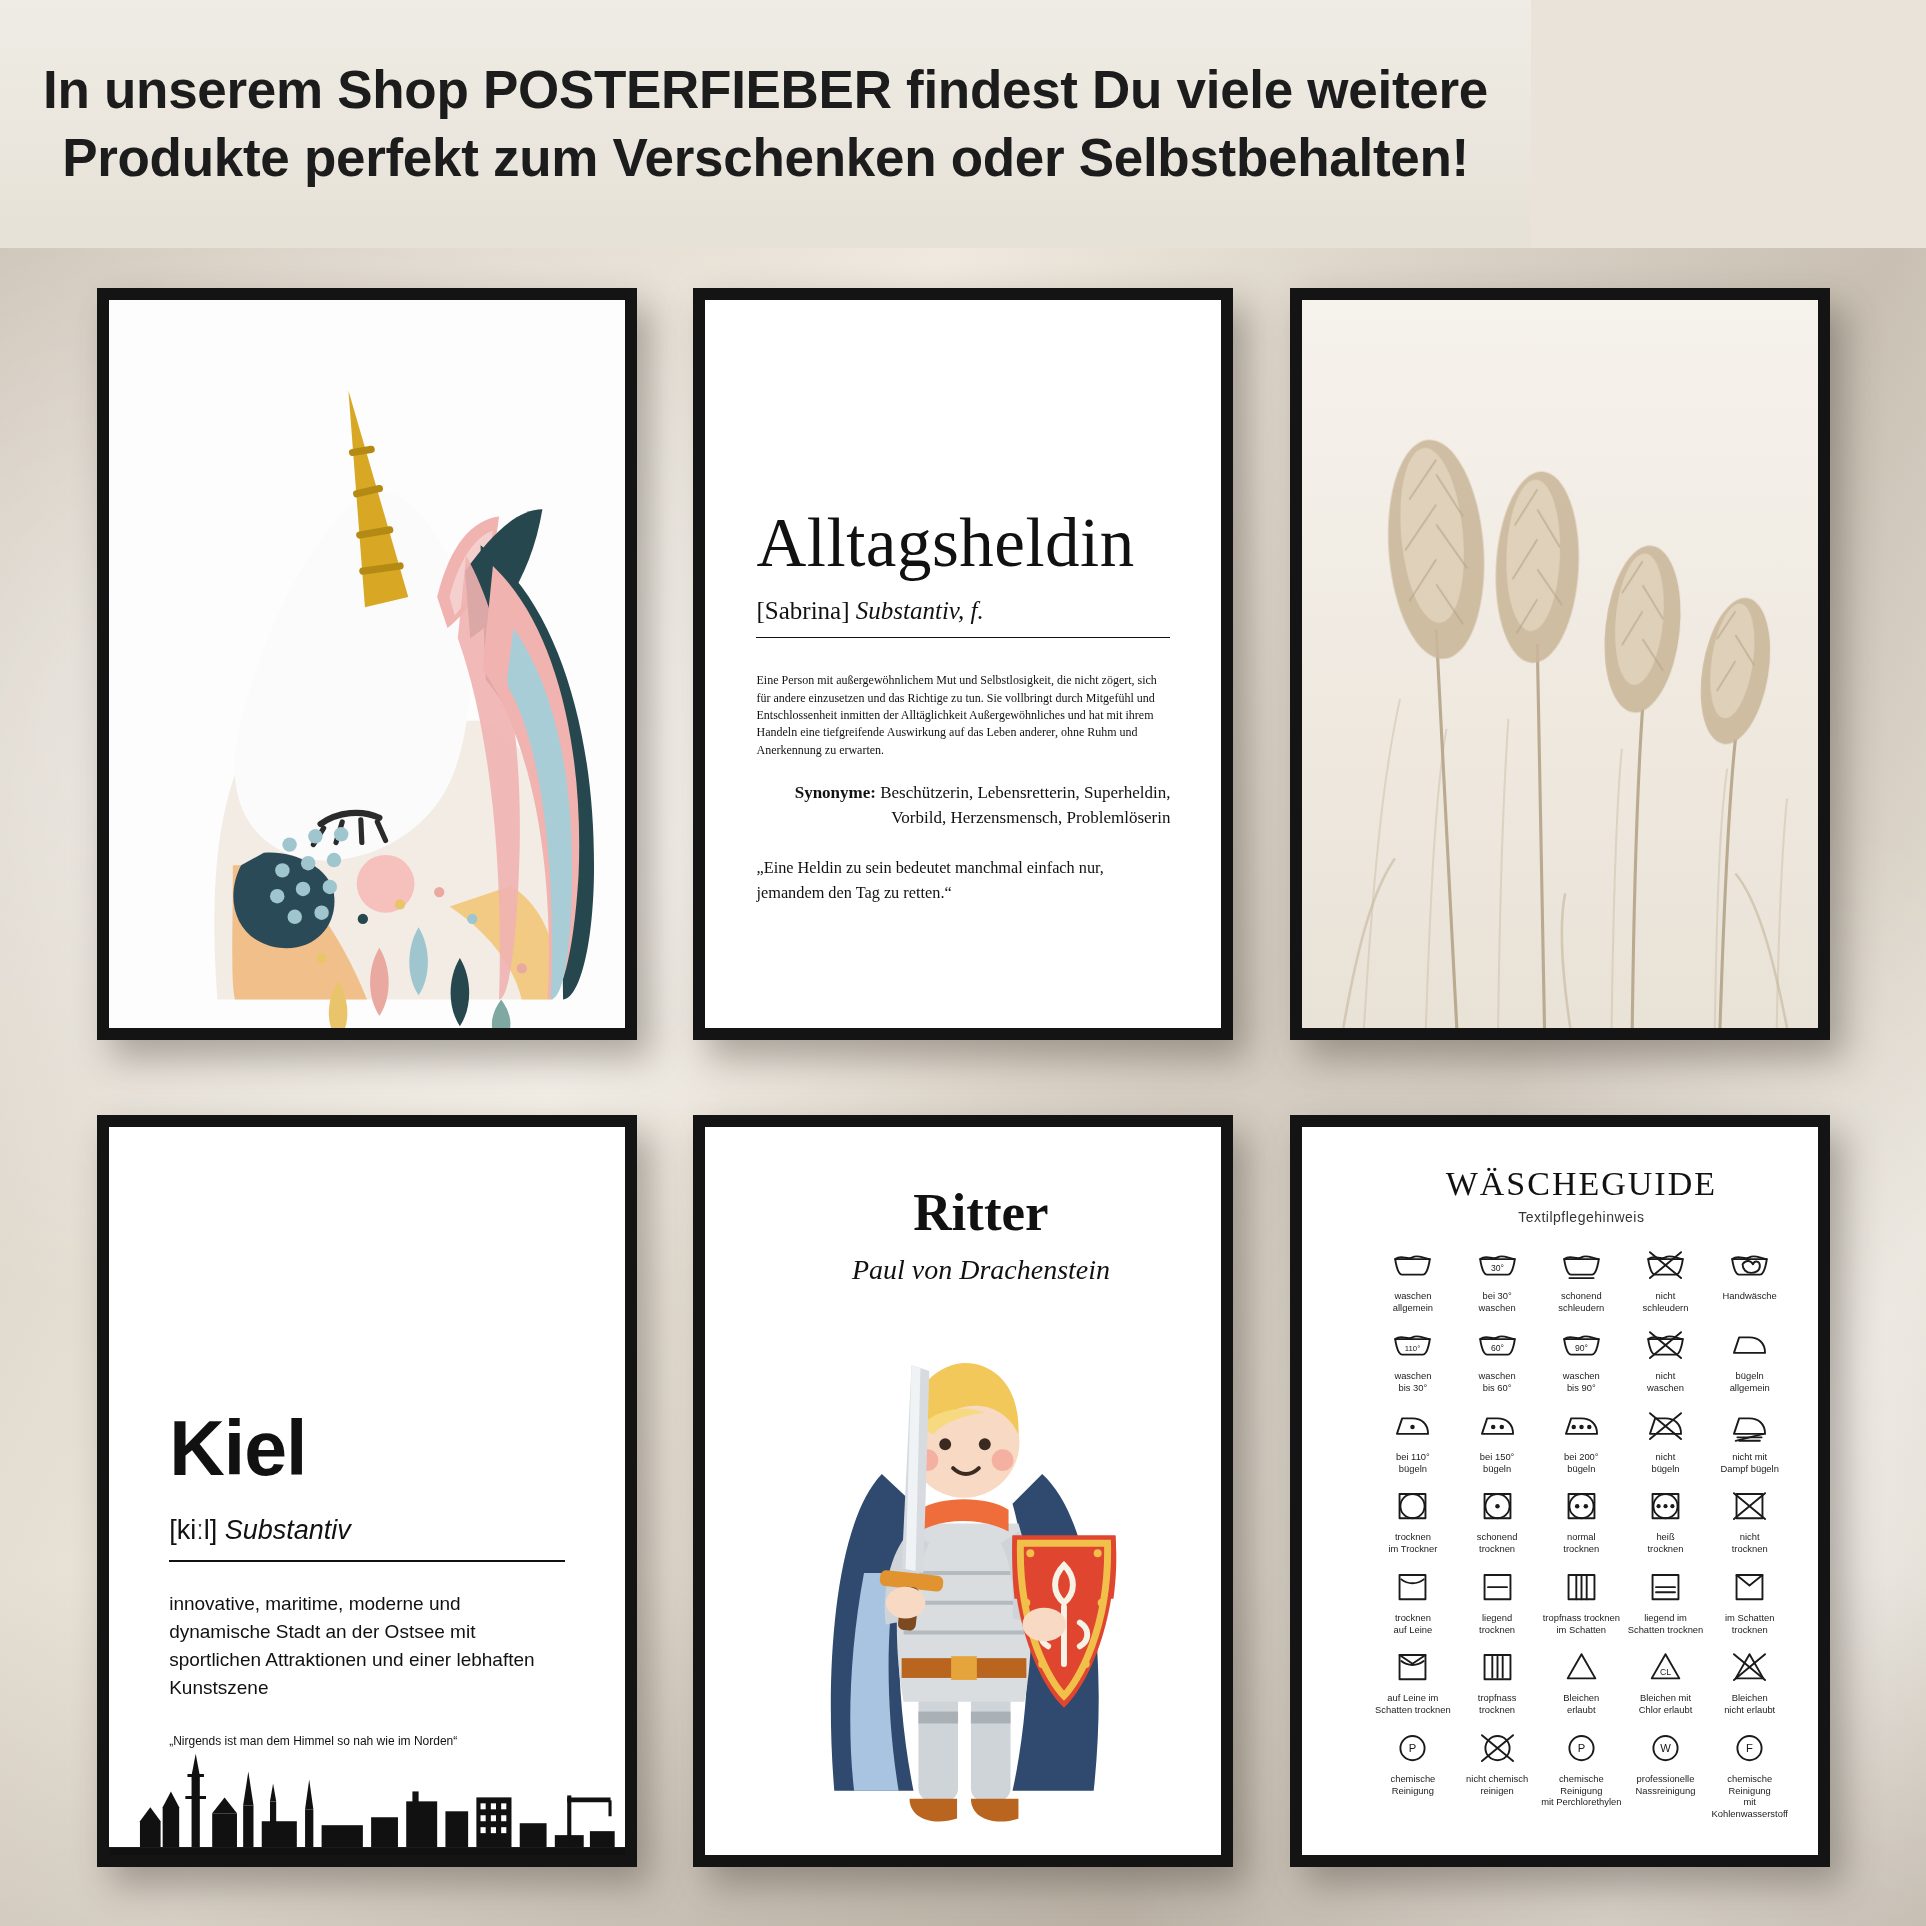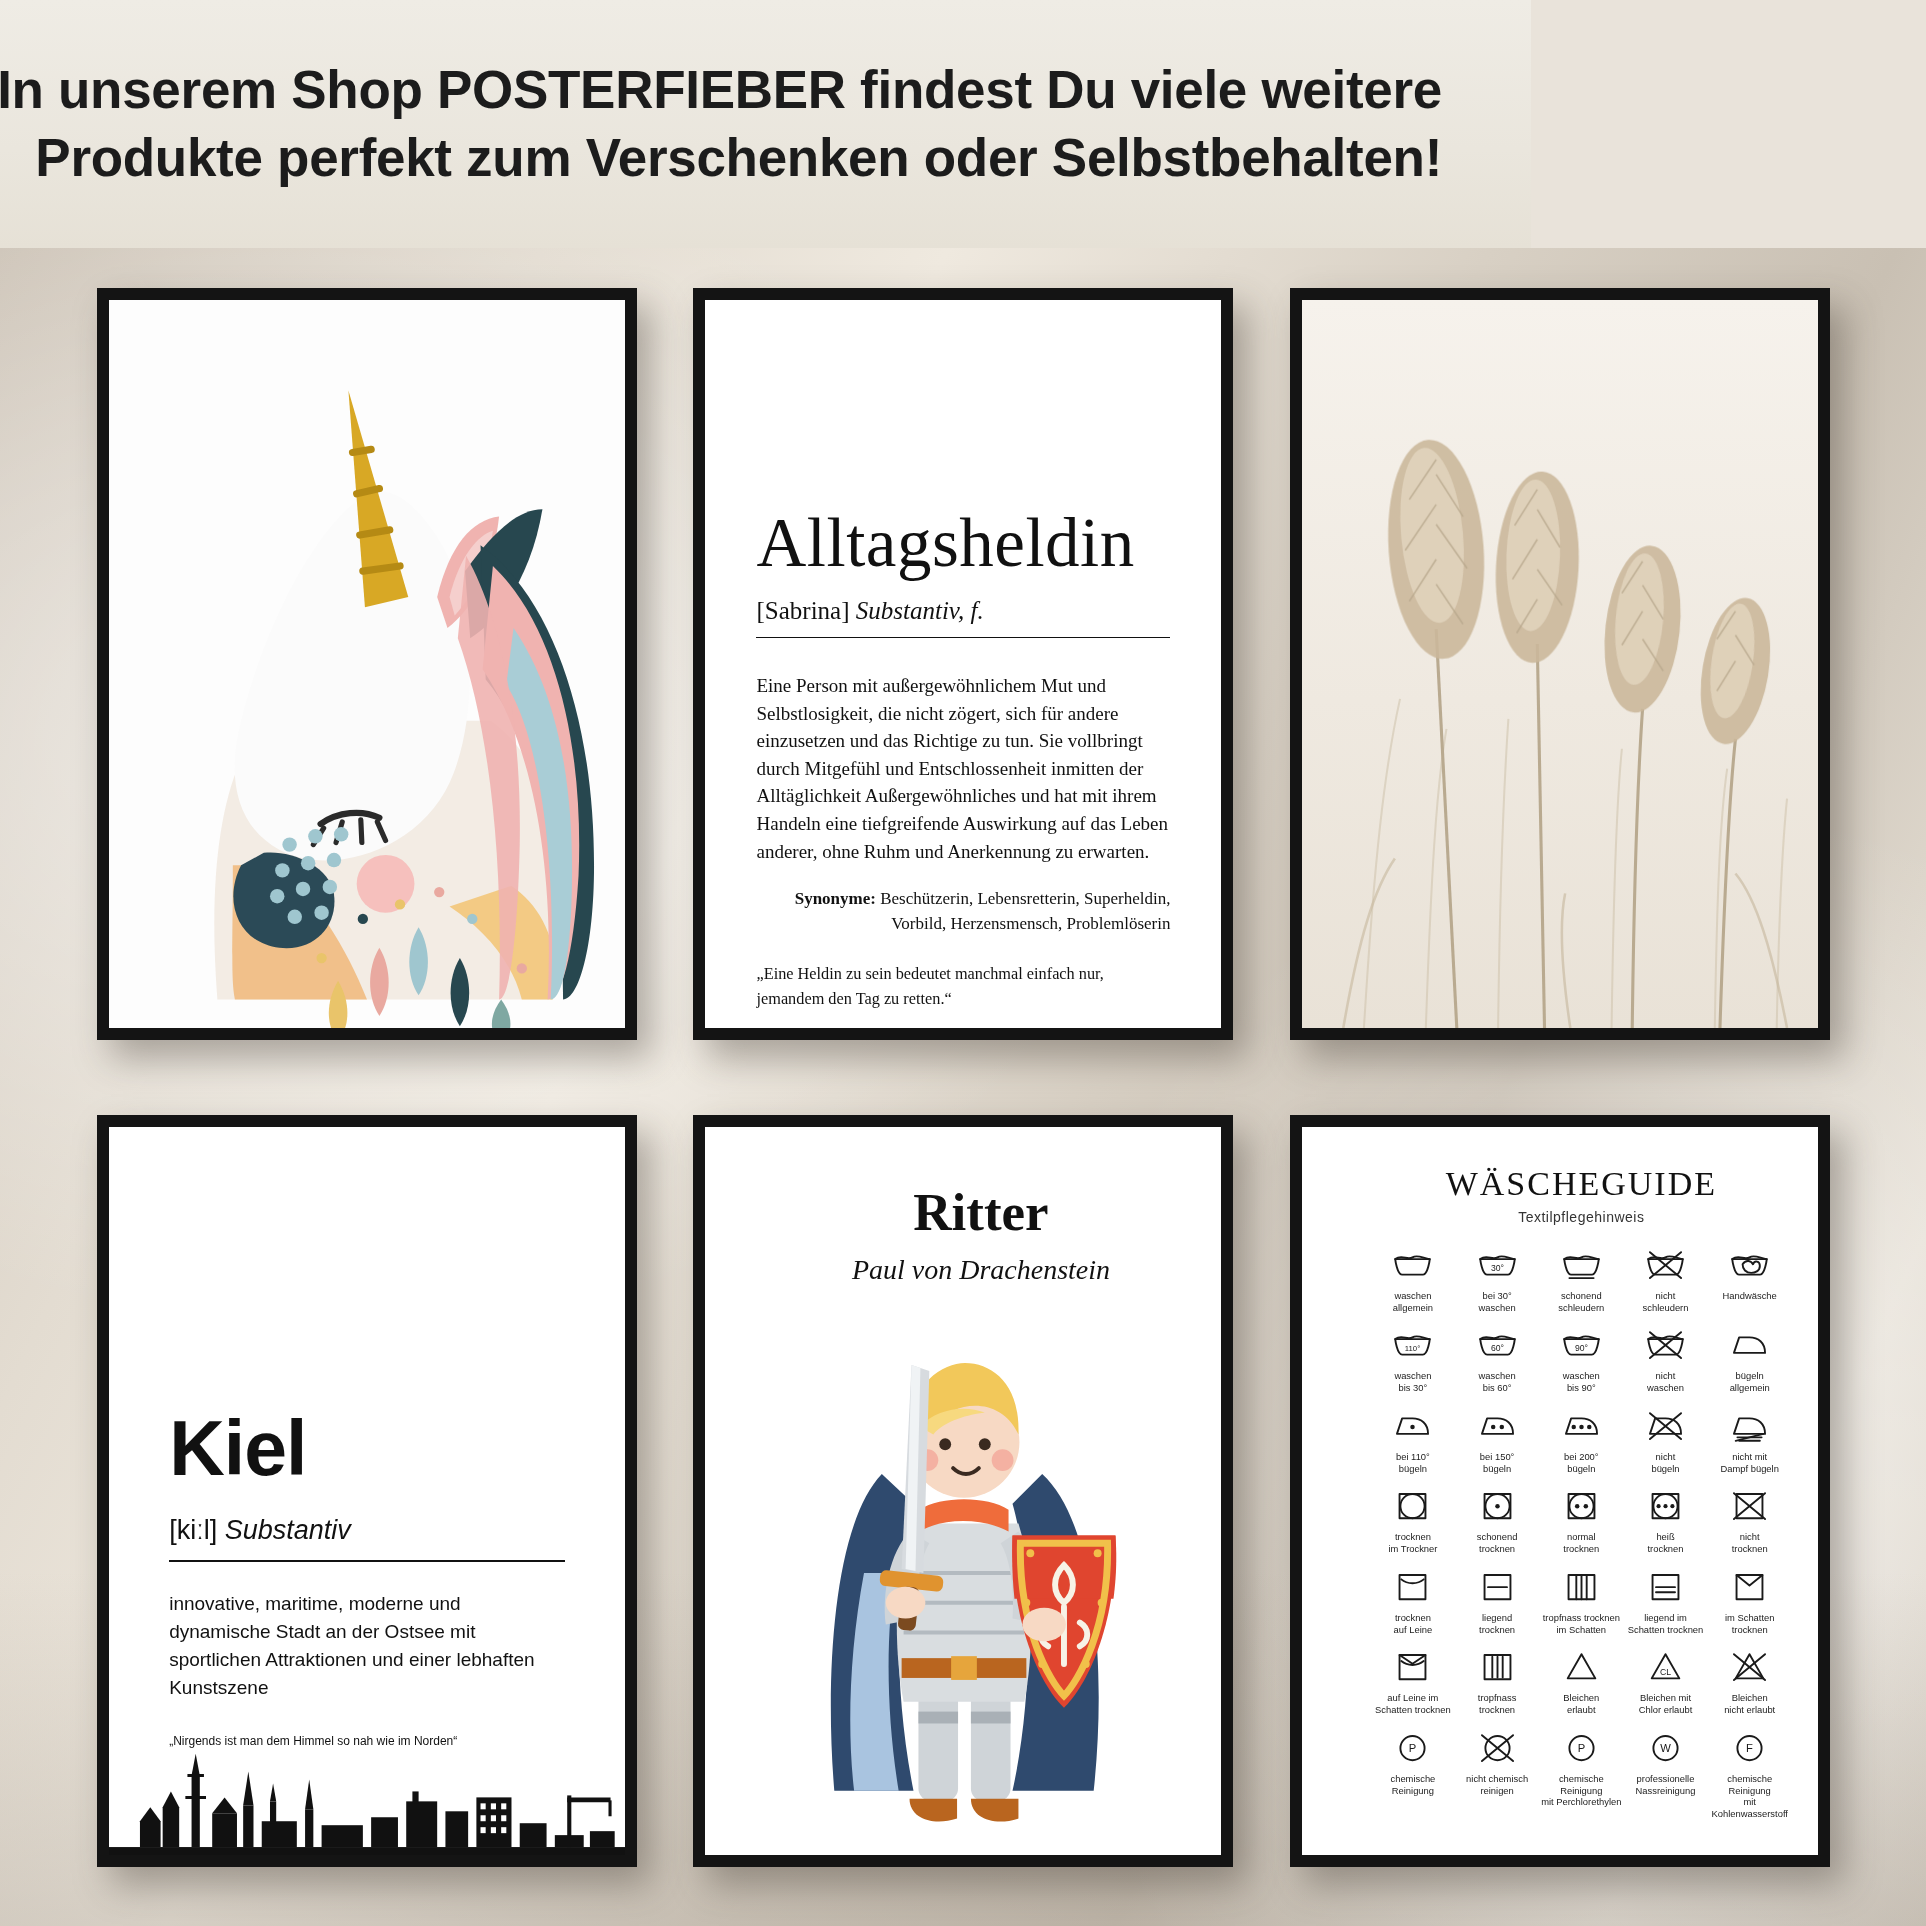--- a/index.html
+++ b/index.html
@@ -14,7 +14,7 @@
   .banner{
     position:absolute;left:0;top:0;width:1531px;height:248px;
     background:linear-gradient(180deg,#efece5 0%,#eae6dd 60%,#e6e1d6 100%);
-    display:flex;align-items:flex-end;justify-content:center;
+    display:flex;align-items:center;justify-content:center;
     flex-direction:column;
     box-sizing:border-box;
     padding:0 89px;

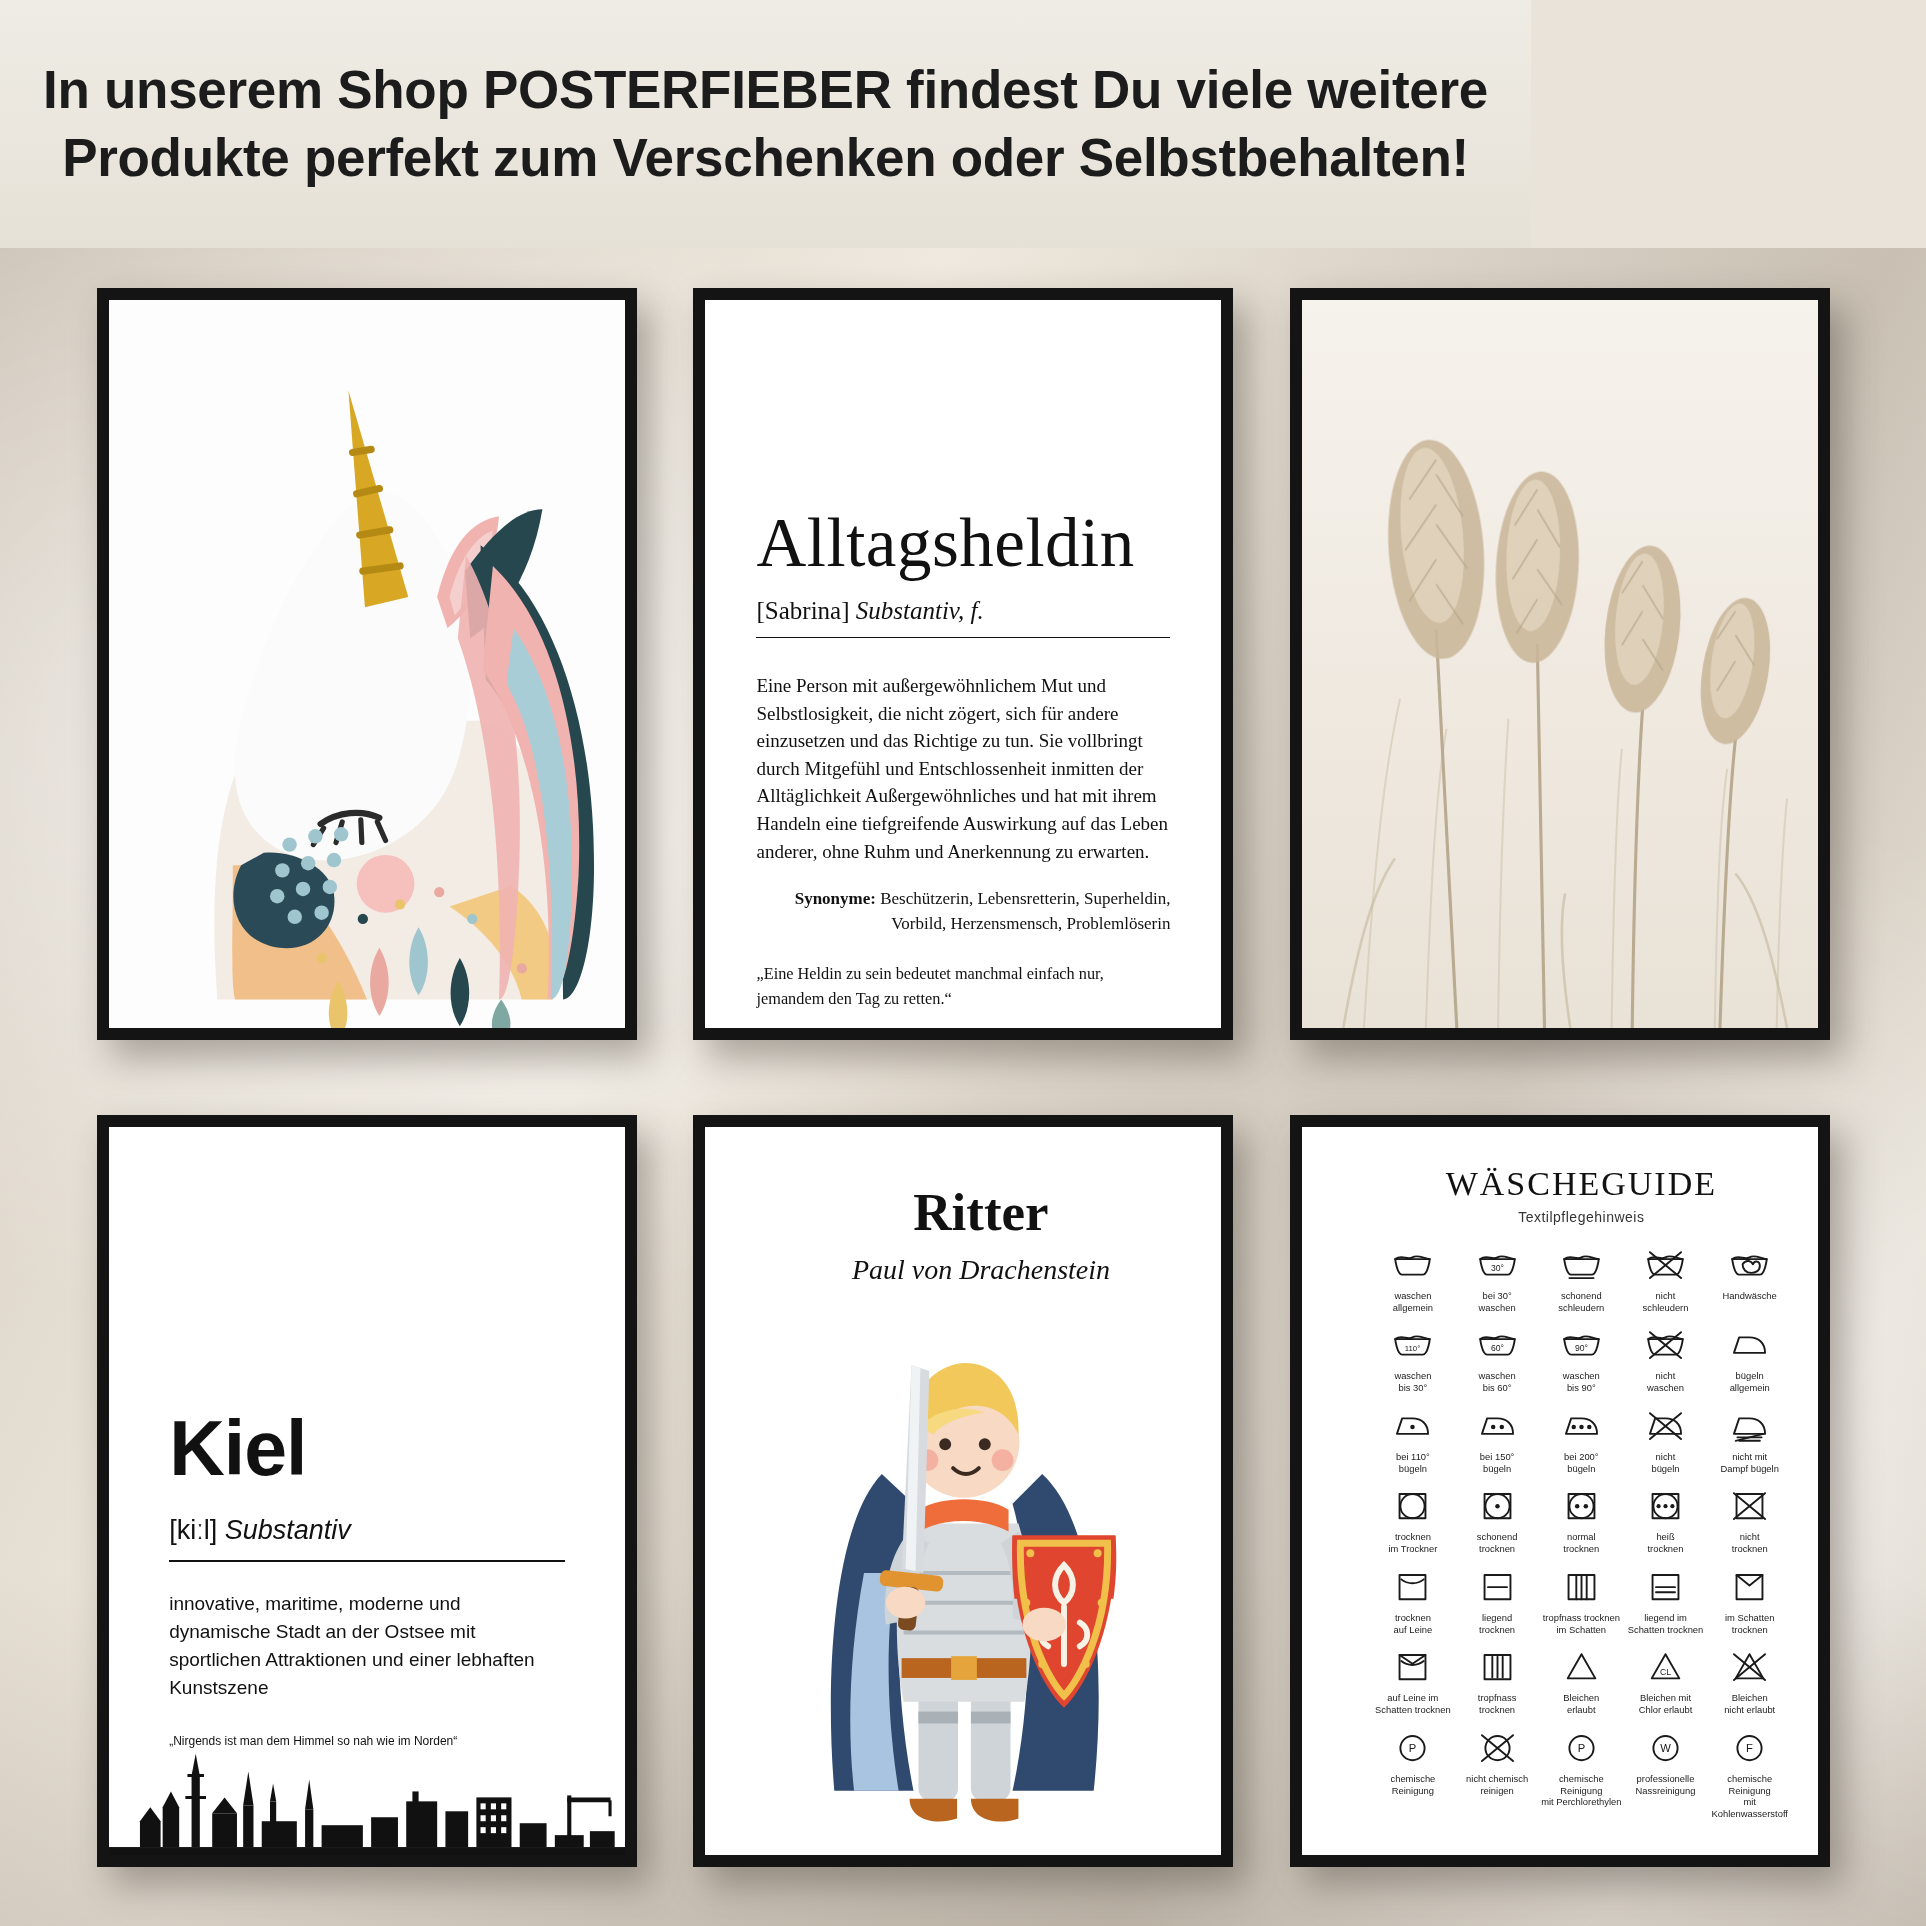--- a/index.html
+++ b/index.html
@@ -72,7 +72,7 @@
   .def2 .sub i{font-style:italic;}
   .def2 .rule{border-bottom:1.5px solid #111;margin-top:12px;}
   .def2 .body{
-    font-family:"Liberation Serif", serif;font-size:19px;line-height:1.45;color:#111;
+    font-family:"Liberation Serif", serif;font-size:12px;line-height:1.45;color:#111;
     margin-top:34px;text-align:left;
   }
   .def2 .syn{font-family:"Liberation Serif", serif;font-size:17px;line-height:1.45;color:#111;margin-top:22px;text-align:right;}

